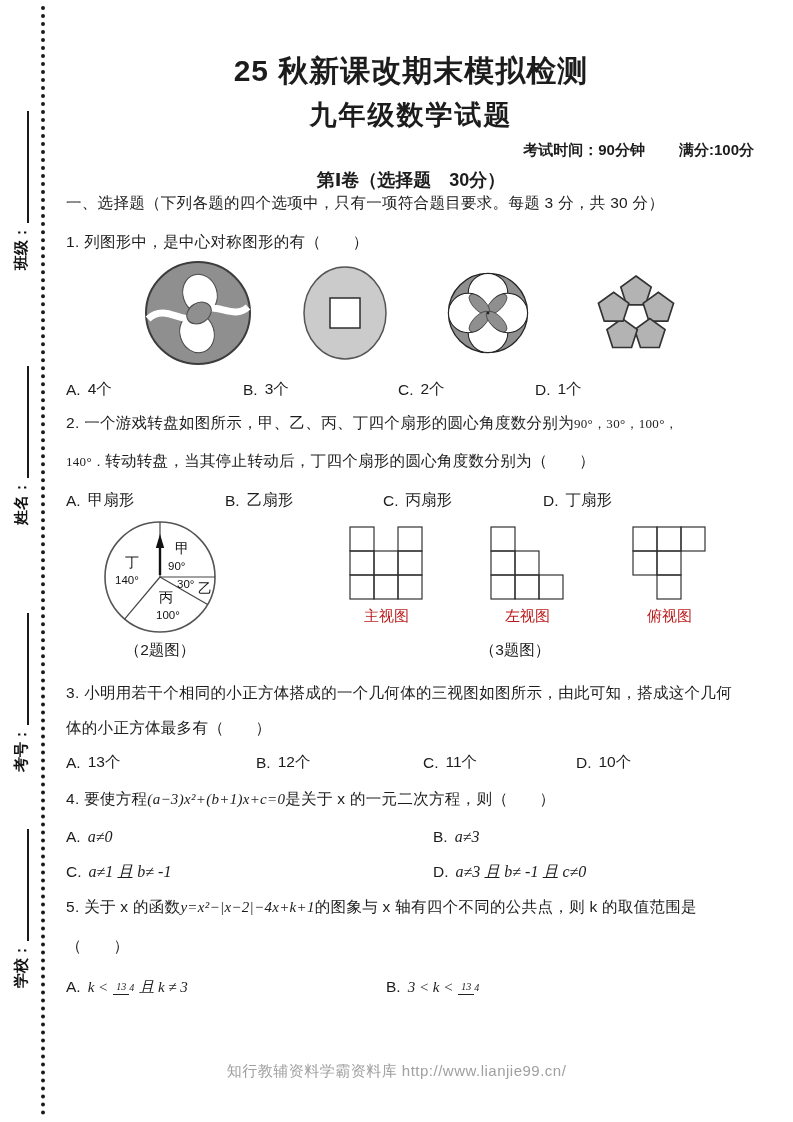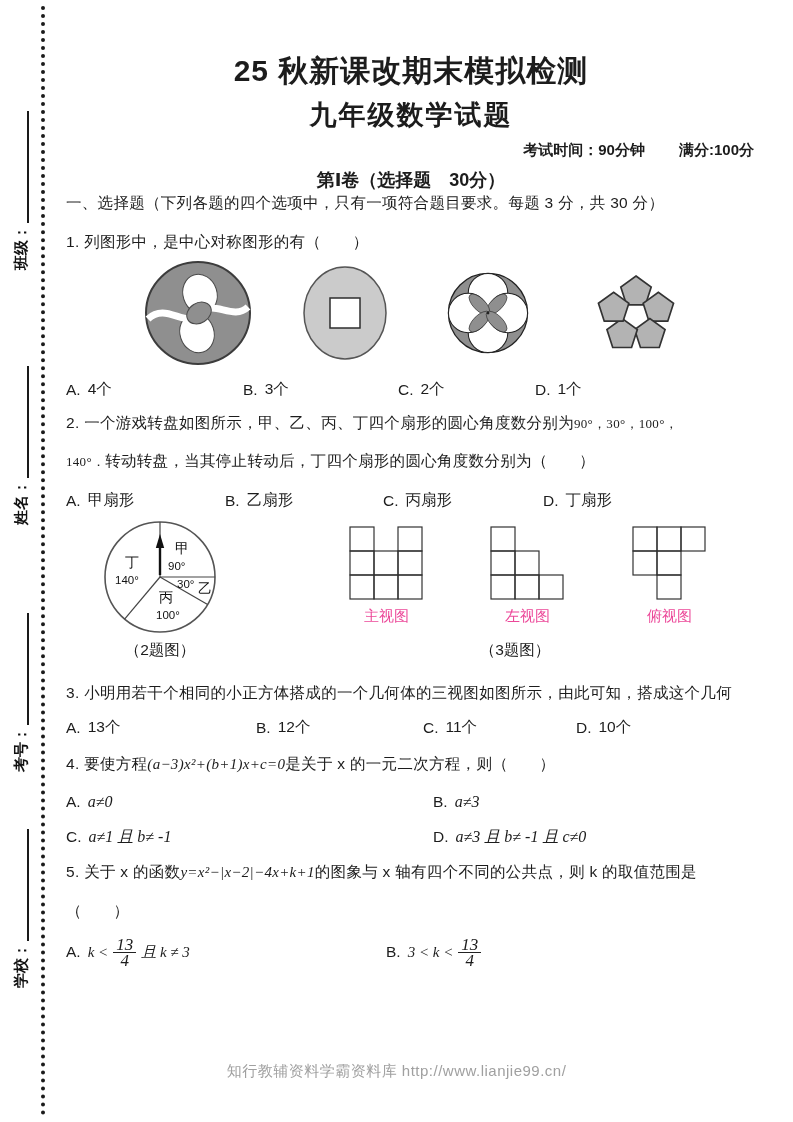--- a/index.html
+++ b/index.html
@@ -39,7 +39,7 @@
   .fig-row1{margin-top:4px;height:112px;display:flex;align-items:center;}
   .fig-row2{margin-top:4px;height:125px;display:flex;align-items:flex-start;}
   .view-group{display:flex;flex-direction:column;align-items:center;margin-top:11px;}
-  .view-cap{margin-top:6px;font-size:15px;color:#ec4899;}
+  .view-cap{margin-top:6px;font-size:15px;color:#b91c1c;}
   .cap-row{position:relative;height:24px;margin-top:0px;font-size:15.5px;}
   .cap-row span{position:absolute;transform:translateX(-50%);white-space:nowrap;}
   .frac{display:inline-flex;flex-direction:column;align-items:center;vertical-align:middle;

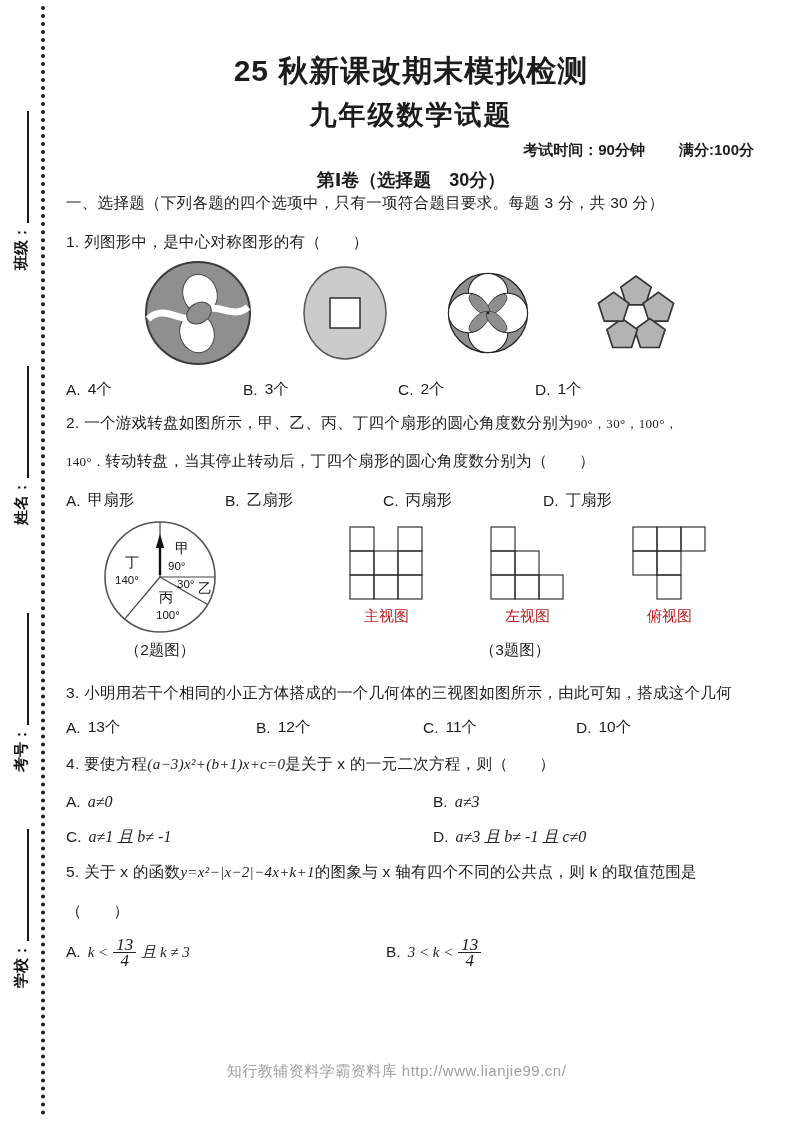--- a/index.html
+++ b/index.html
@@ -231,6 +231,7 @@
   </div>
 
   <div class="line" style="margin-top:18px;">3. 小明用若干个相同的小正方体搭成的一个几何体的三视图如图所示，由此可知，搭成这个几何</div>
+  <div class="line" style="margin-top:13px;">体的小正方体最多有（　　）</div>
   <div class="opt-row" style="margin-top:13px;">
     <div class="opt" style="width:190px;">
         <span class="lbl">A.</span>

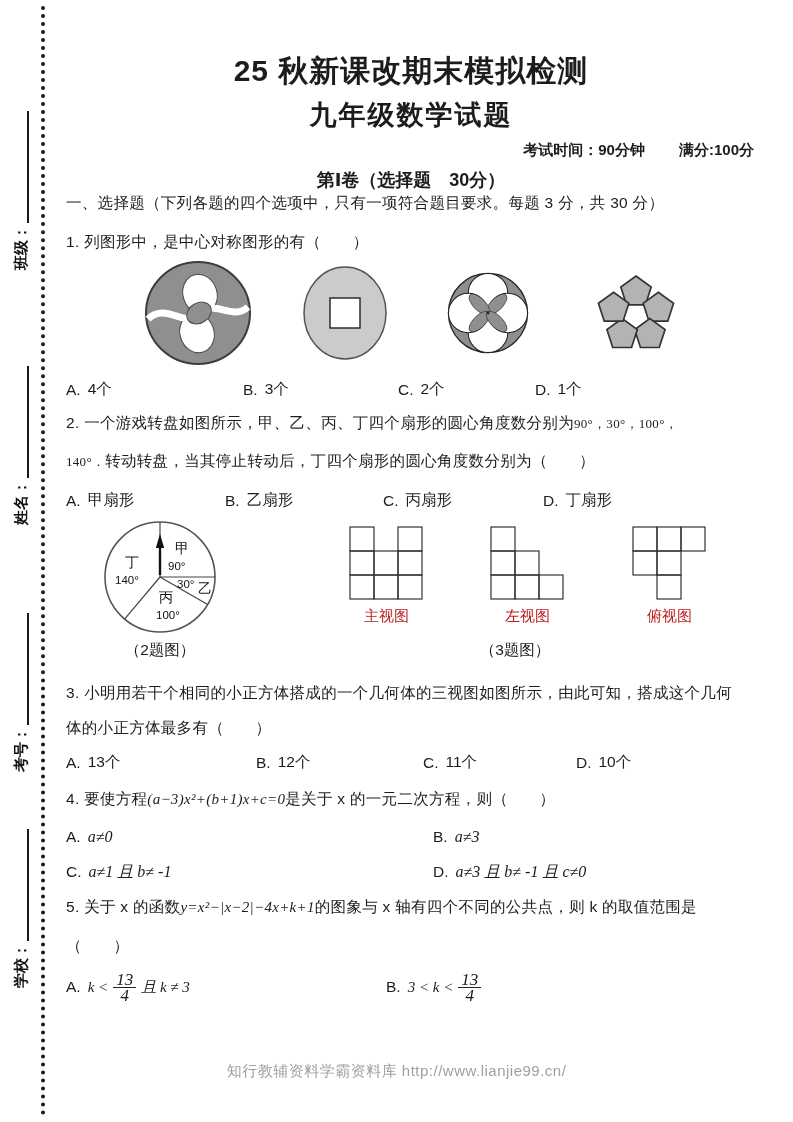--- a/index.html
+++ b/index.html
@@ -42,8 +42,8 @@
   .view-cap{margin-top:6px;font-size:15px;color:#b91c1c;}
   .cap-row{position:relative;height:24px;margin-top:0px;font-size:15.5px;}
   .cap-row span{position:absolute;transform:translateX(-50%);white-space:nowrap;}
-  .frac{display:inline-flex;flex-direction:column;align-items:center;vertical-align:middle;
-    font-family:"Liberation Serif","DejaVu Serif",serif;font-style:italic;font-size:17px;
+  .frac{display:inline-flex;flex-direction:row;align-items:center;vertical-align:middle;
+    font-family:"Liberation Serif","DejaVu Serif",serif;font-style:italic;font-size:10px;
     line-height:15px;margin:0 5px;text-align:center;}
   .frac .num{border-bottom:1.2px solid #222;padding:0 3px;}
   .footer{position:absolute;left:0;right:0;top:1062px;text-align:center;

